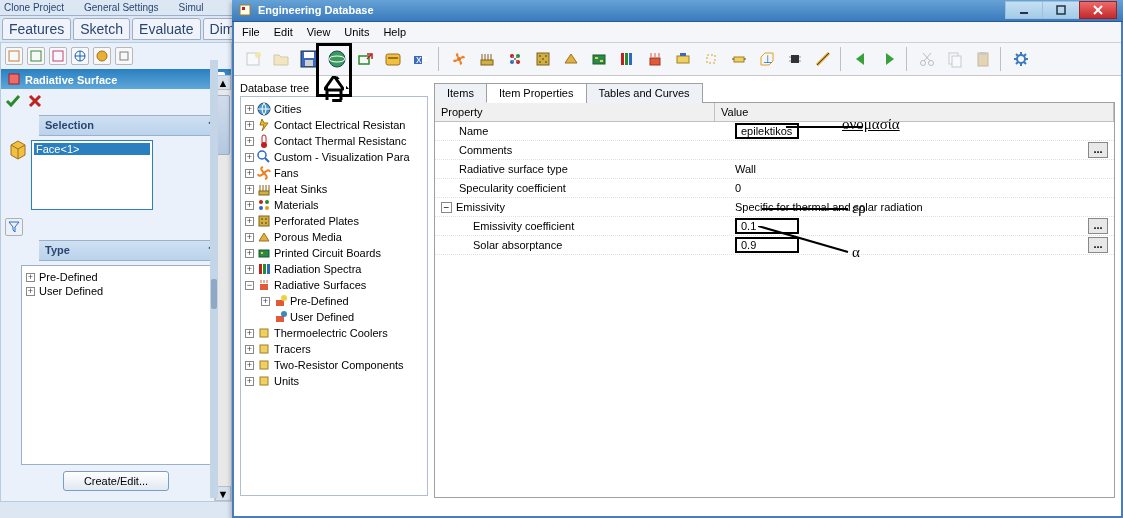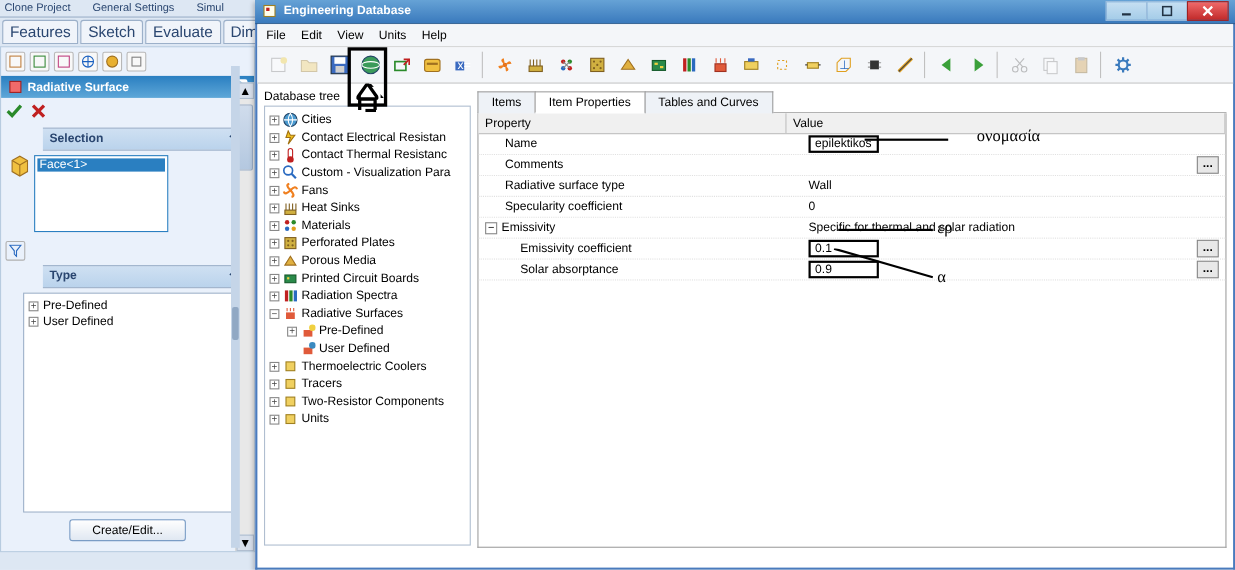--- a/index.html
+++ b/index.html
@@ -691,7 +691,7 @@
           </div>
       </div>
 
-      <div class="annot" style="left:454px; top:40px;">ονομασία</div>
+      <div class="annot" style="left:408px; top:40px;text-decoration:underline;">ονομασία</div>
       <div class="al1" style="left:352px; top:50px; width:76px;"></div>
       <div class="annot" style="left:418px; top:124px;">ερ</div>
       <div class="al1" style="left:328px; top:132px; width:86px;"></div>

